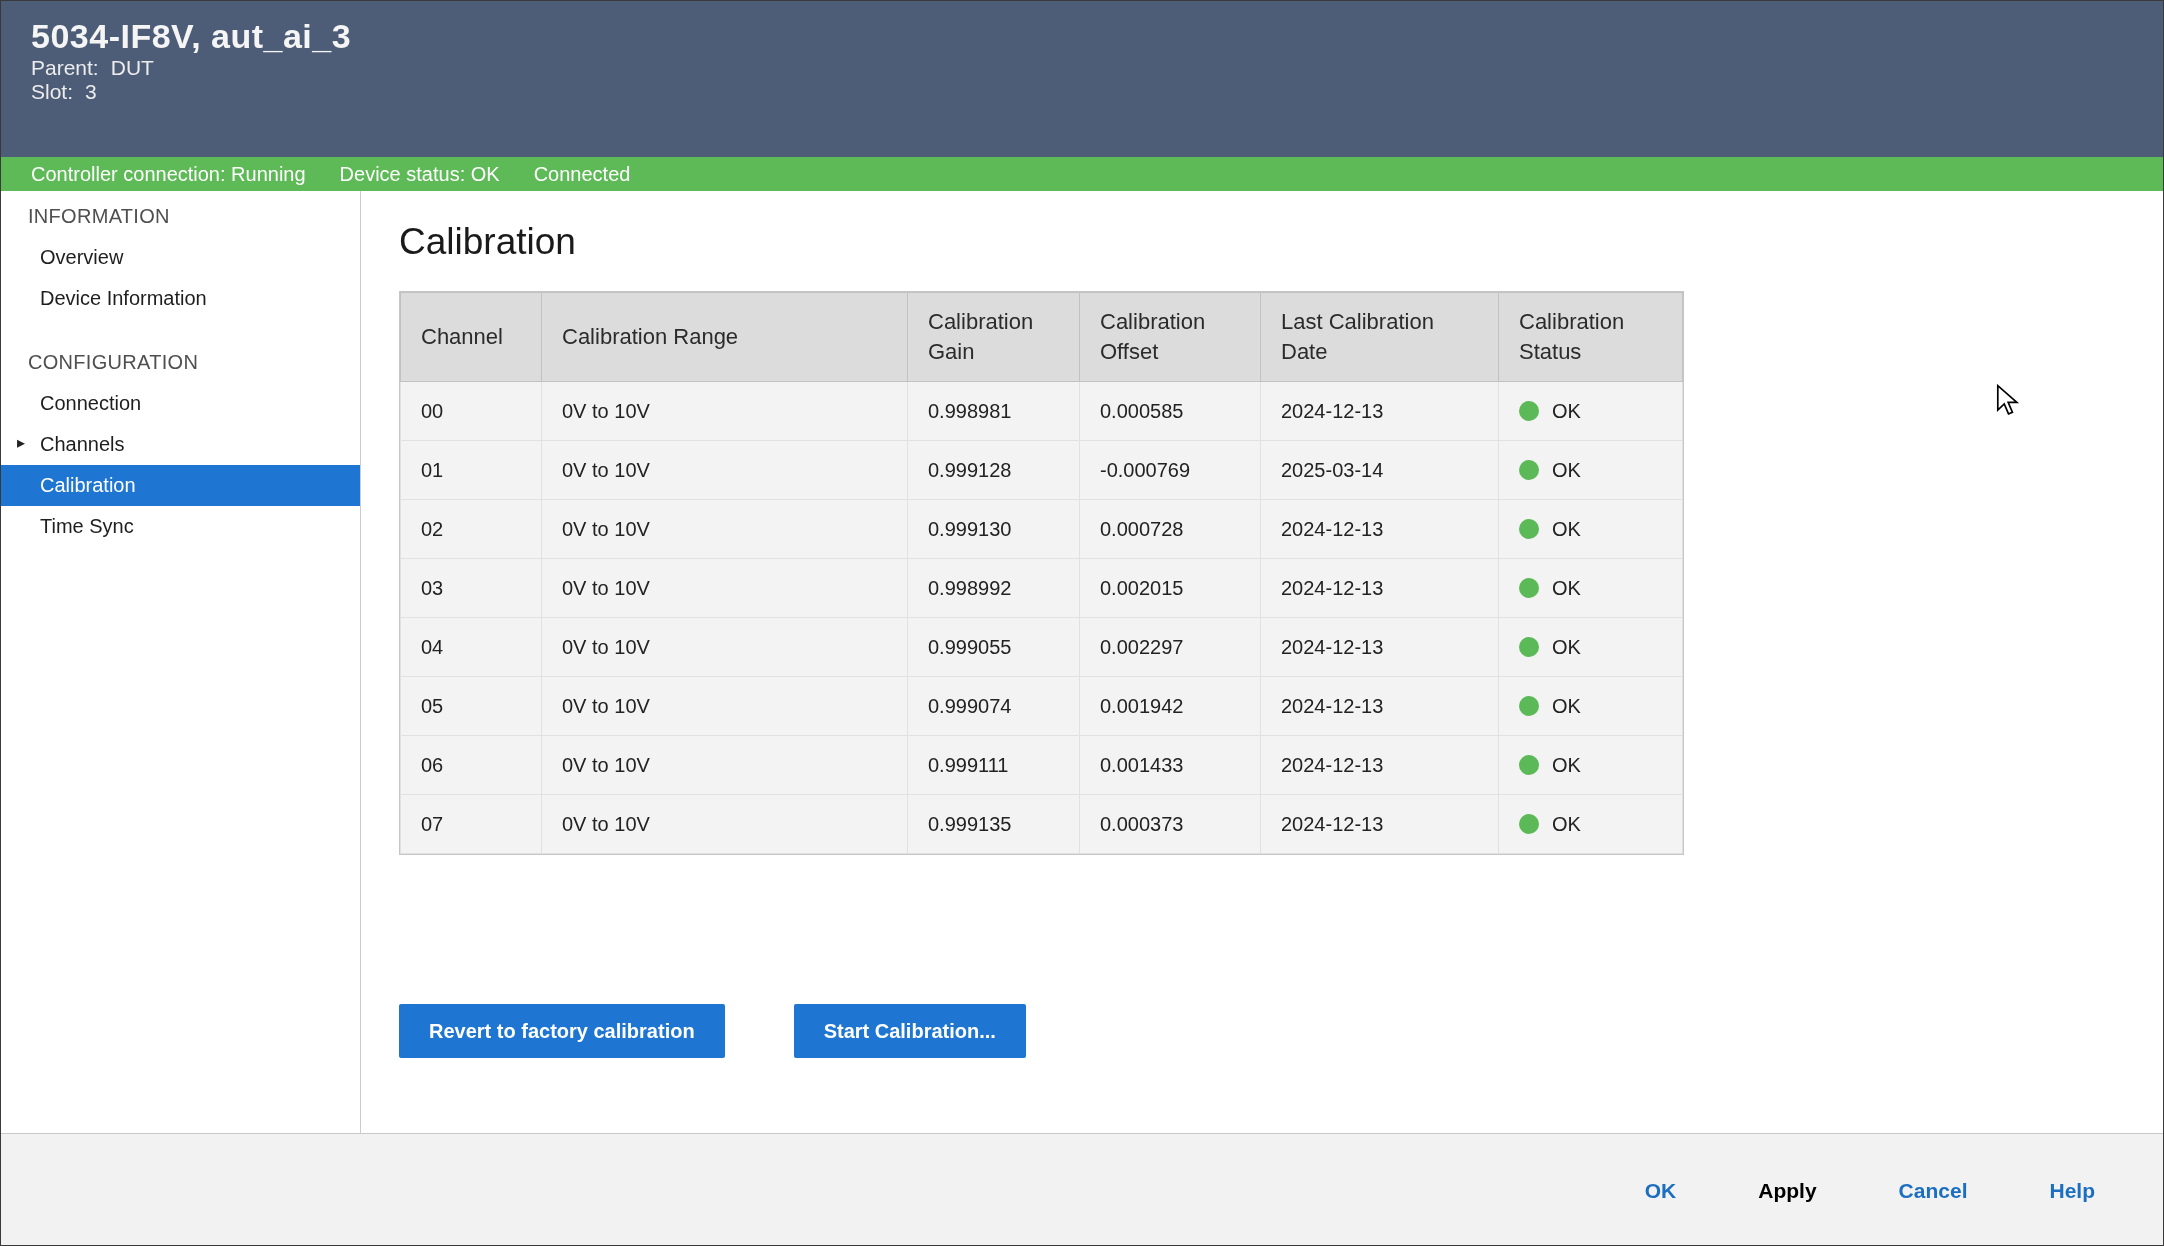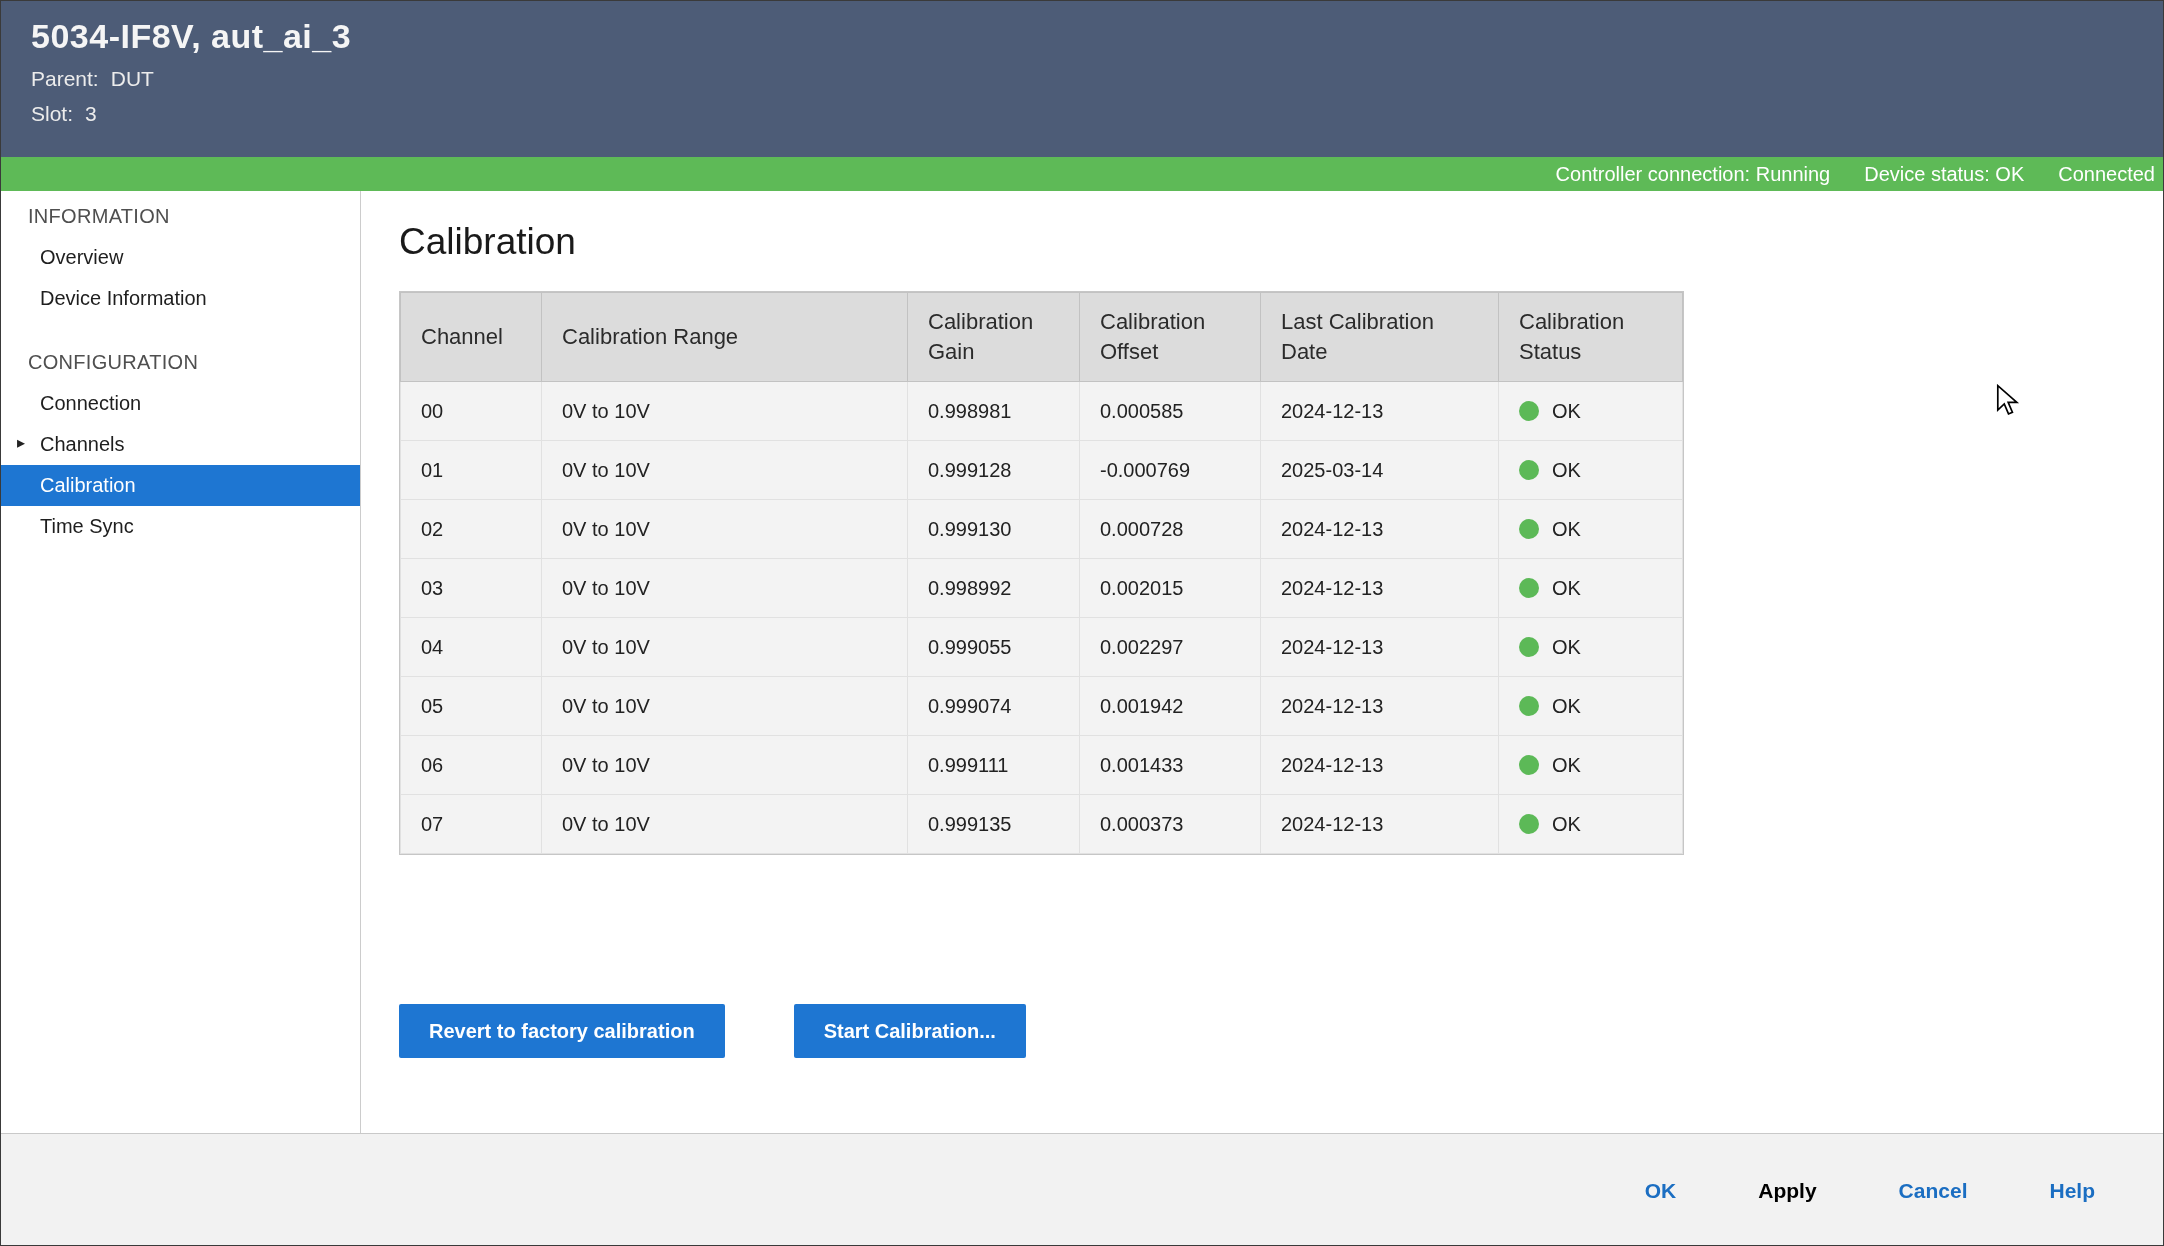--- a/index.html
+++ b/index.html
@@ -13,7 +13,7 @@
   
   .header { height:156px; background:#4d5c77; color:#f2f2f2; padding:16px 16px 0 30px; }
   .header-title { font-size:34px; font-weight:bold; letter-spacing:.5px; color:#f5f5f5; }
-  .header-sub { font-size:21px; margin-top:11px; color:#ececec; }
+  .header-sub { font-size:21px; color:#ececec; }
   .header-sub .lbl { margin-right:12px; }
 
   

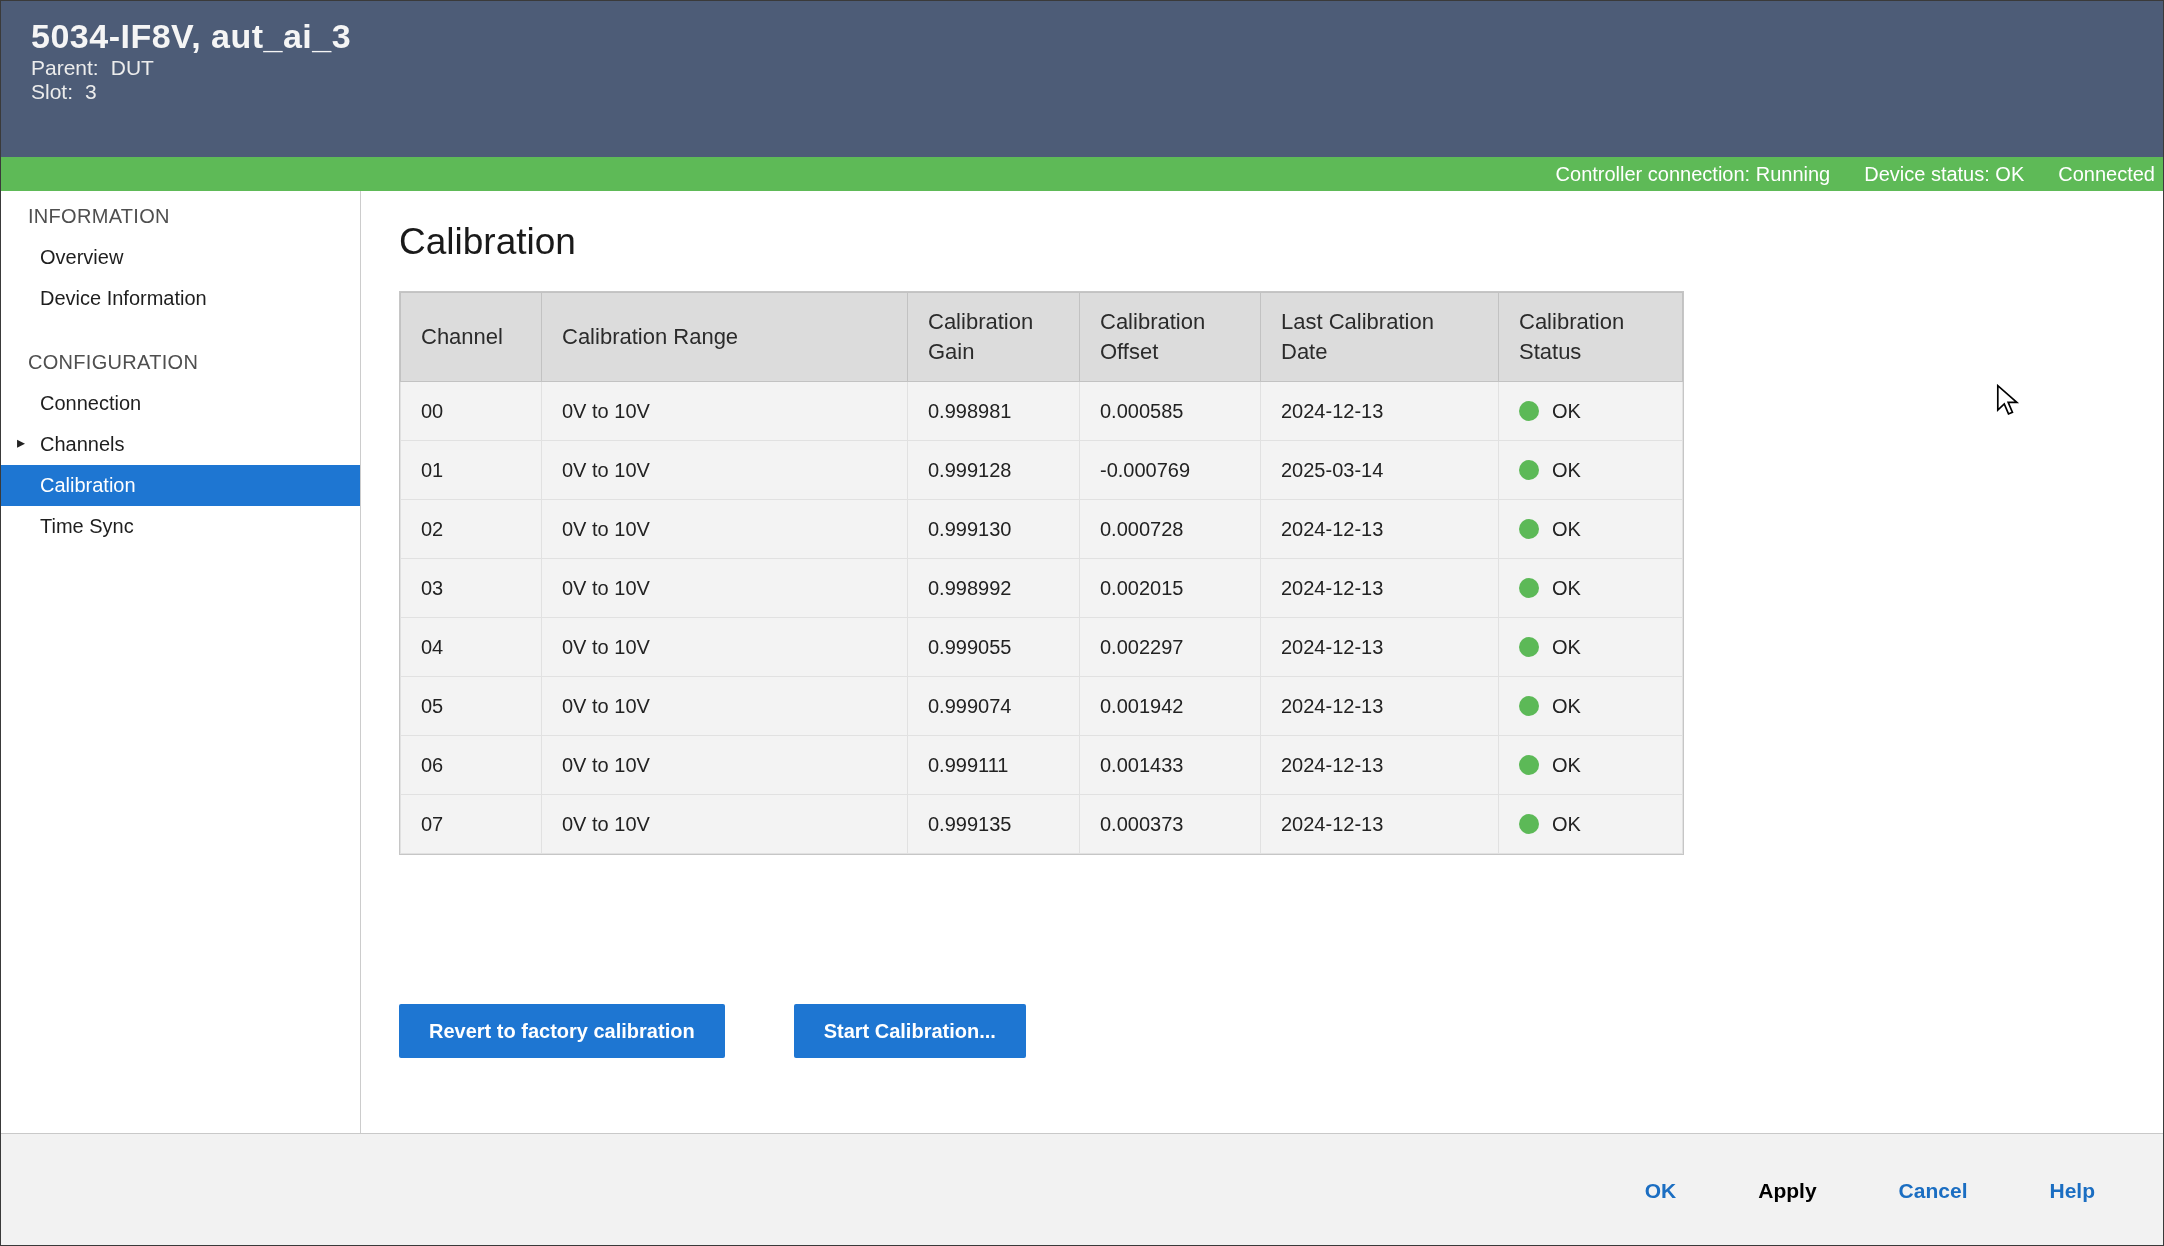--- a/index.html
+++ b/index.html
@@ -19,7 +19,7 @@
   
   .statusbar {
     height:34px; background:#5eba57; color:#fff; font-size:20px;
-    display:flex; align-items:center; justify-content:flex-end;
+    display:flex; align-items:center; justify-content:flex-start;
     padding:0 8px 0 30px;
   }
   .statusbar-left span { margin-right:34px; }

